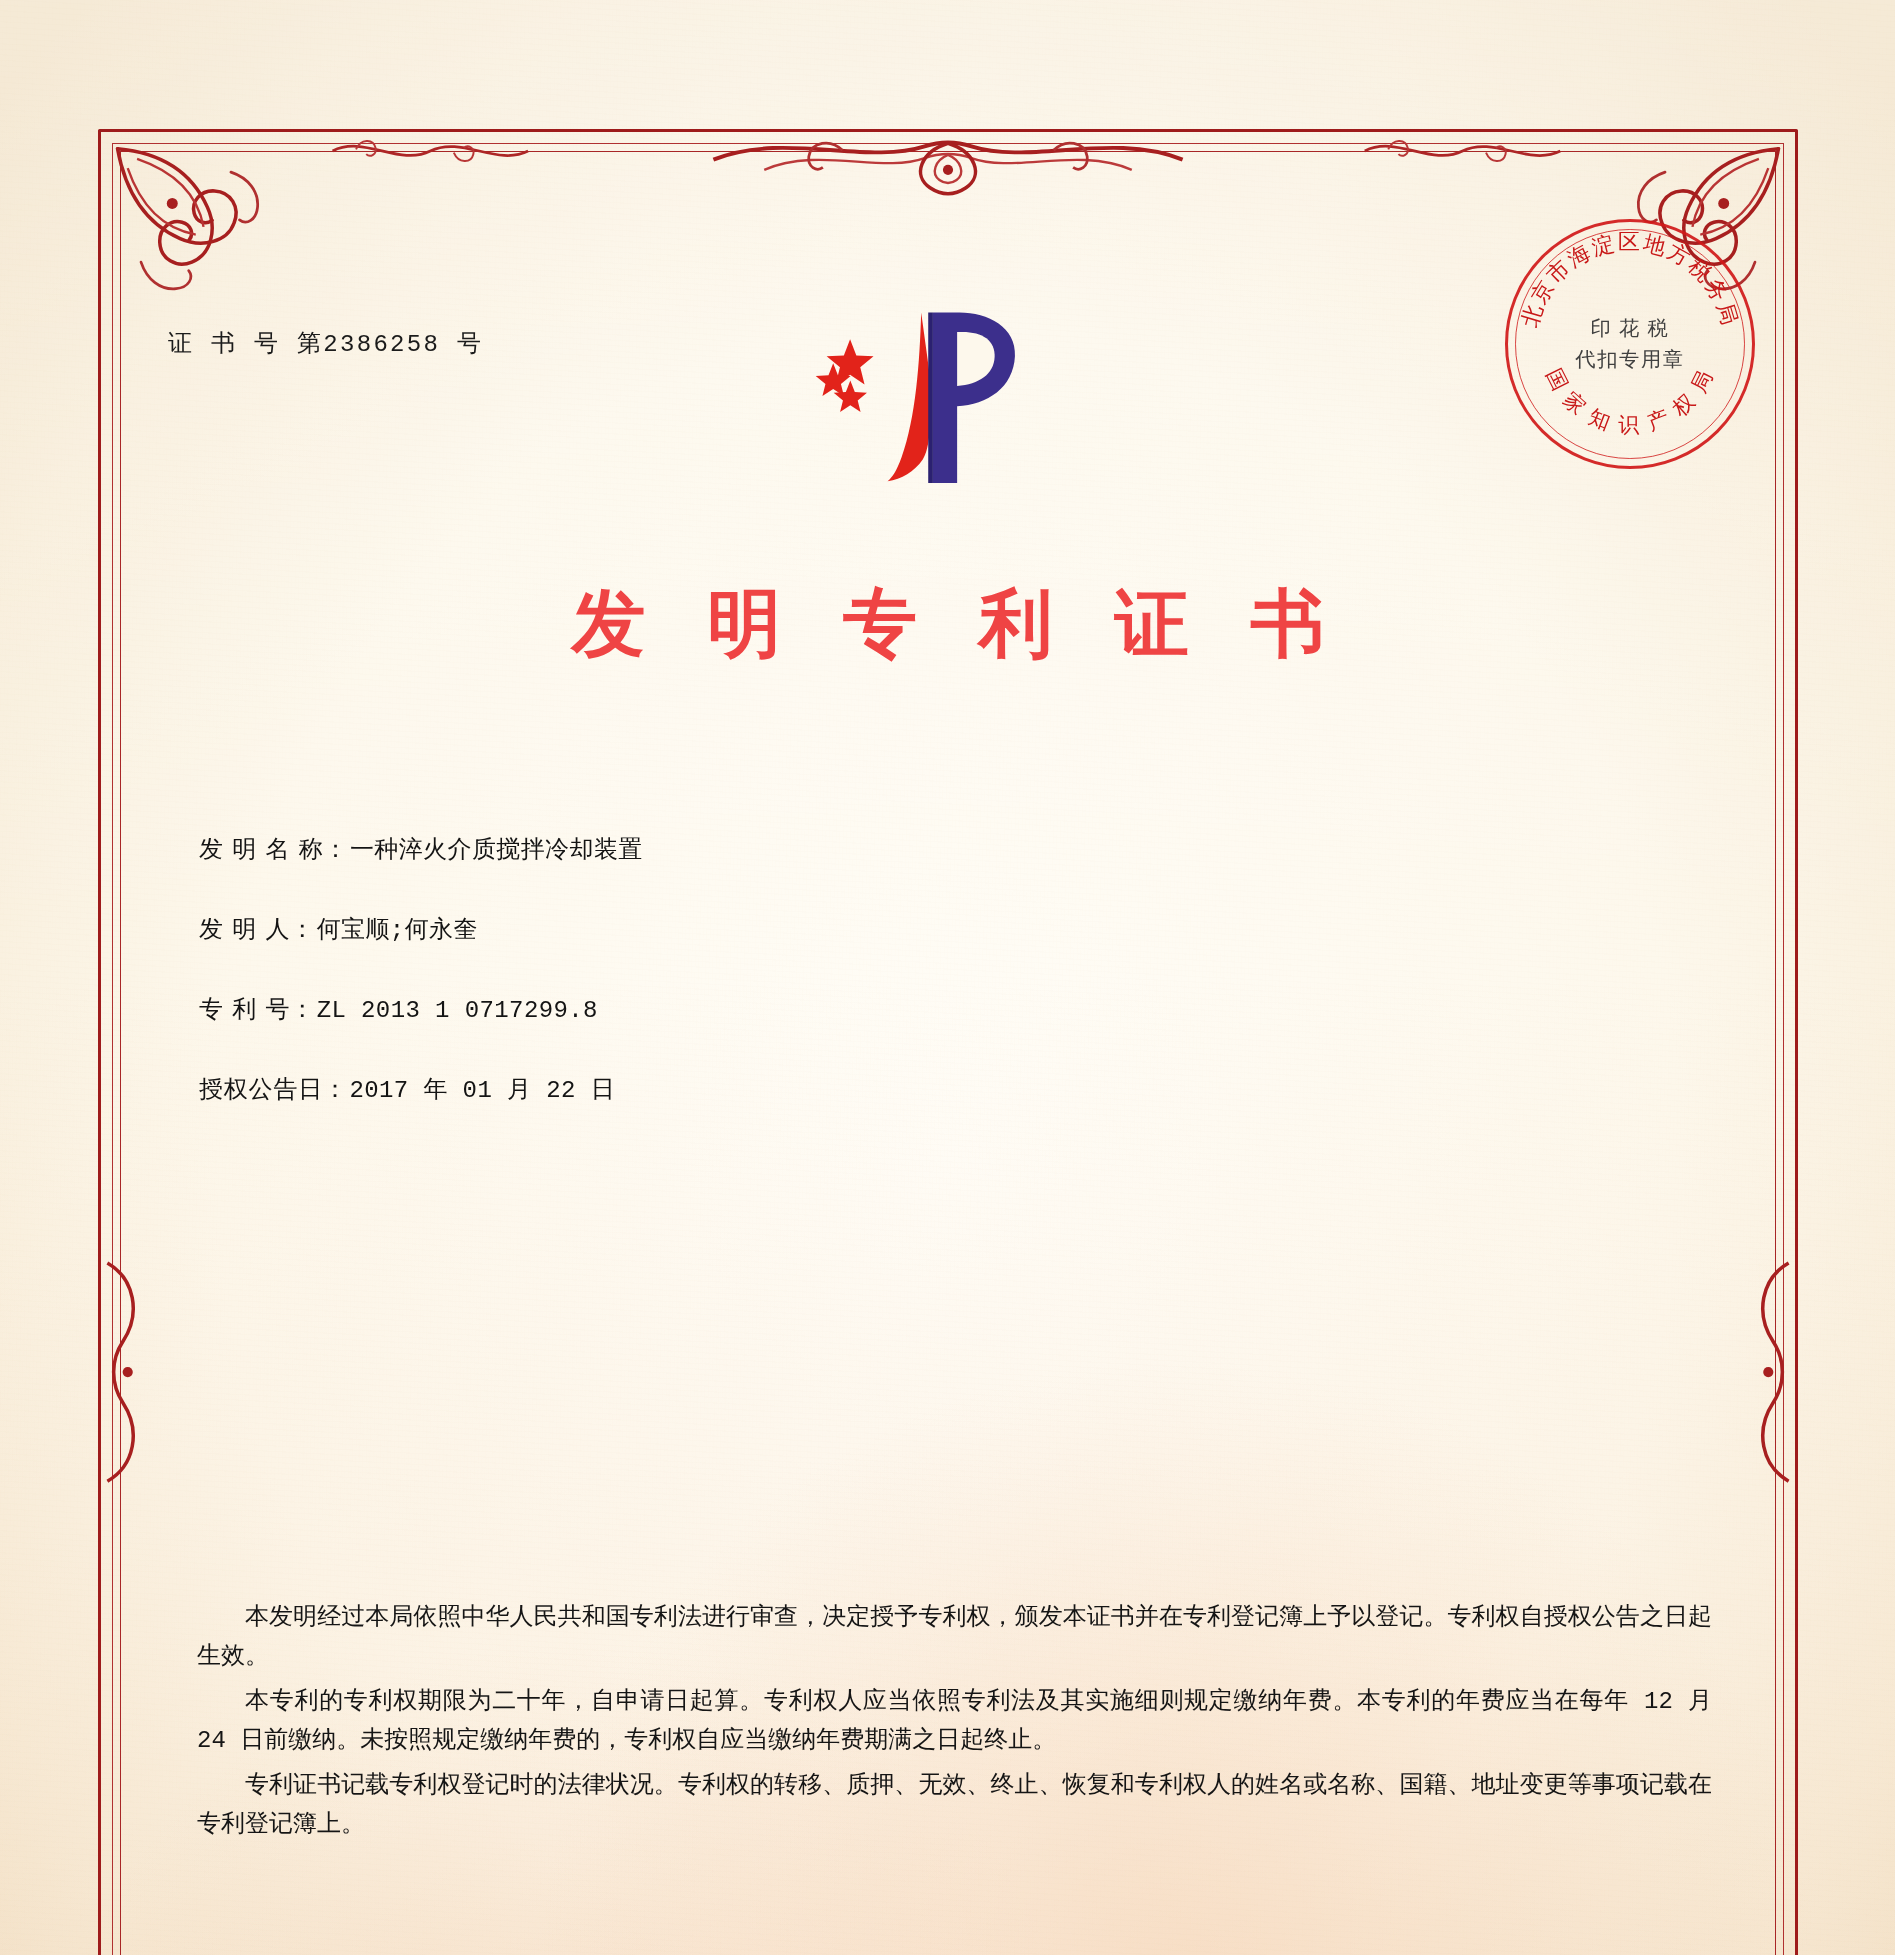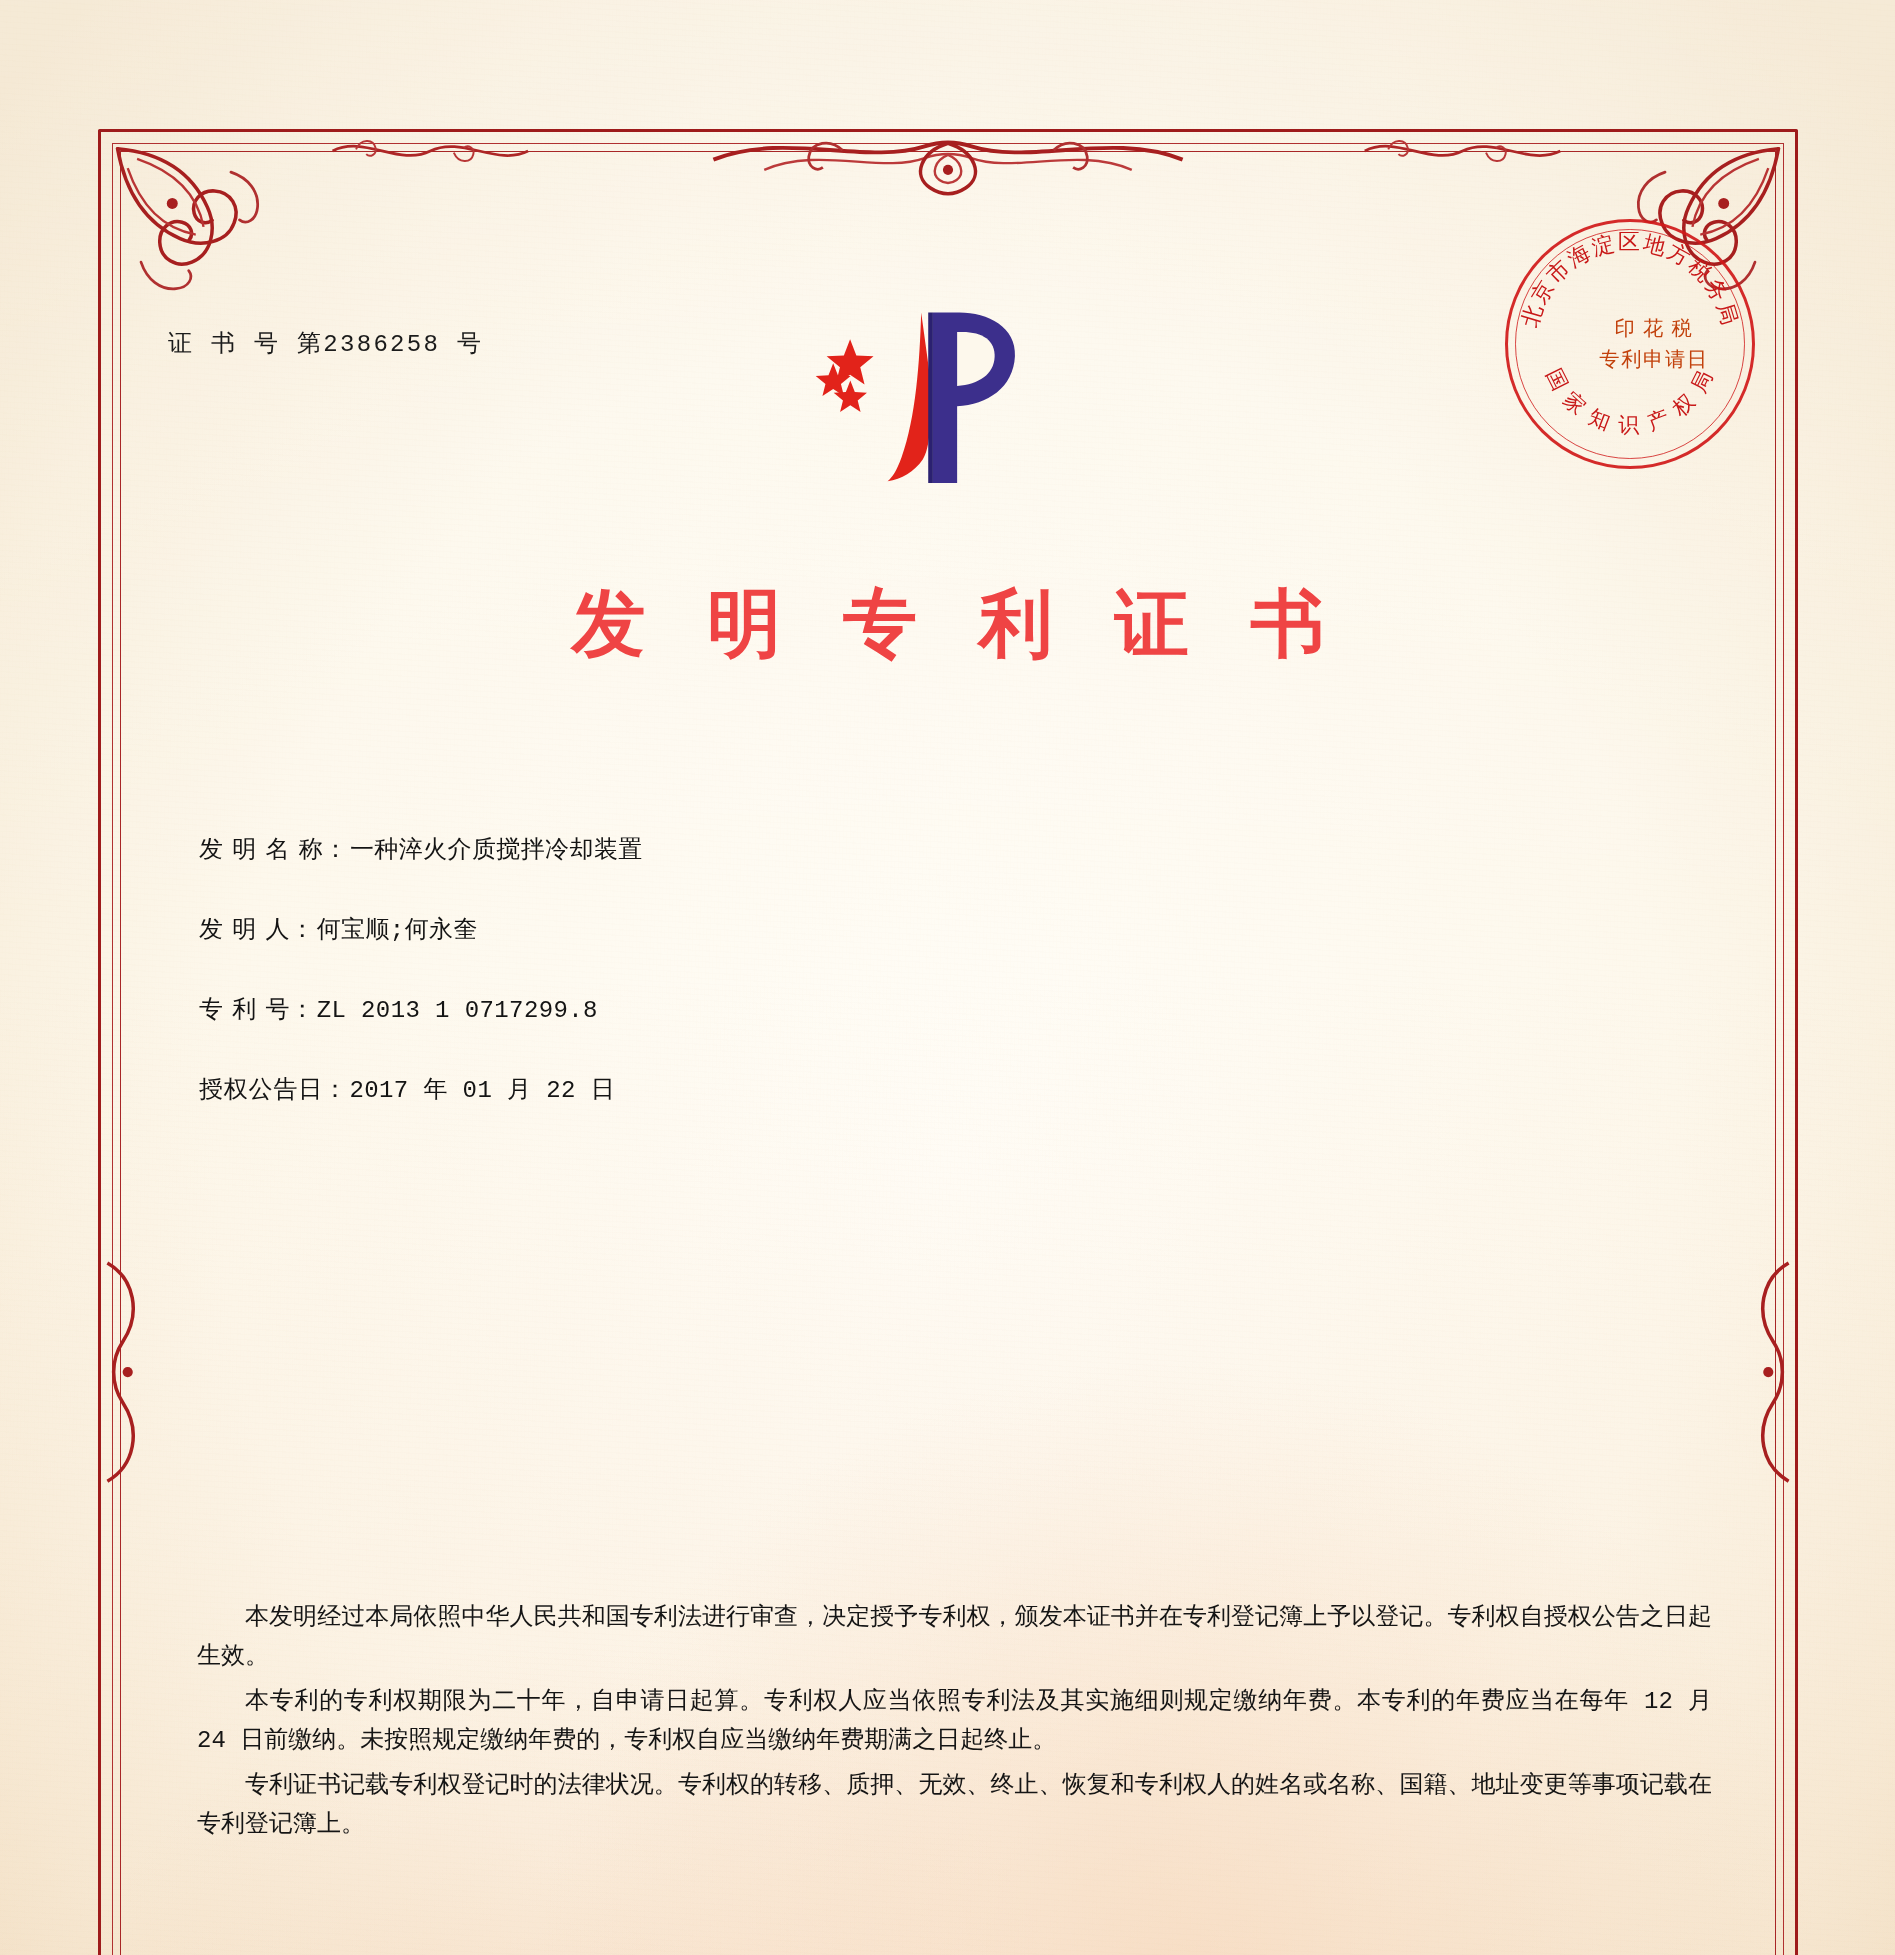--- a/index.html
+++ b/index.html
@@ -119,13 +119,12 @@
     top: 50%;
     transform: translate(-50%, -50%);
     text-align: center;
-    color: #c2410c;
+    color: #404040;
     font-size: 20.3px;
     line-height: 1.55;
     letter-spacing: 1.6px;
     white-space: nowrap;
     font-family: "Liberation Serif", "DejaVu Serif", serif;
-    margin-left: 24px;
   }
 
   

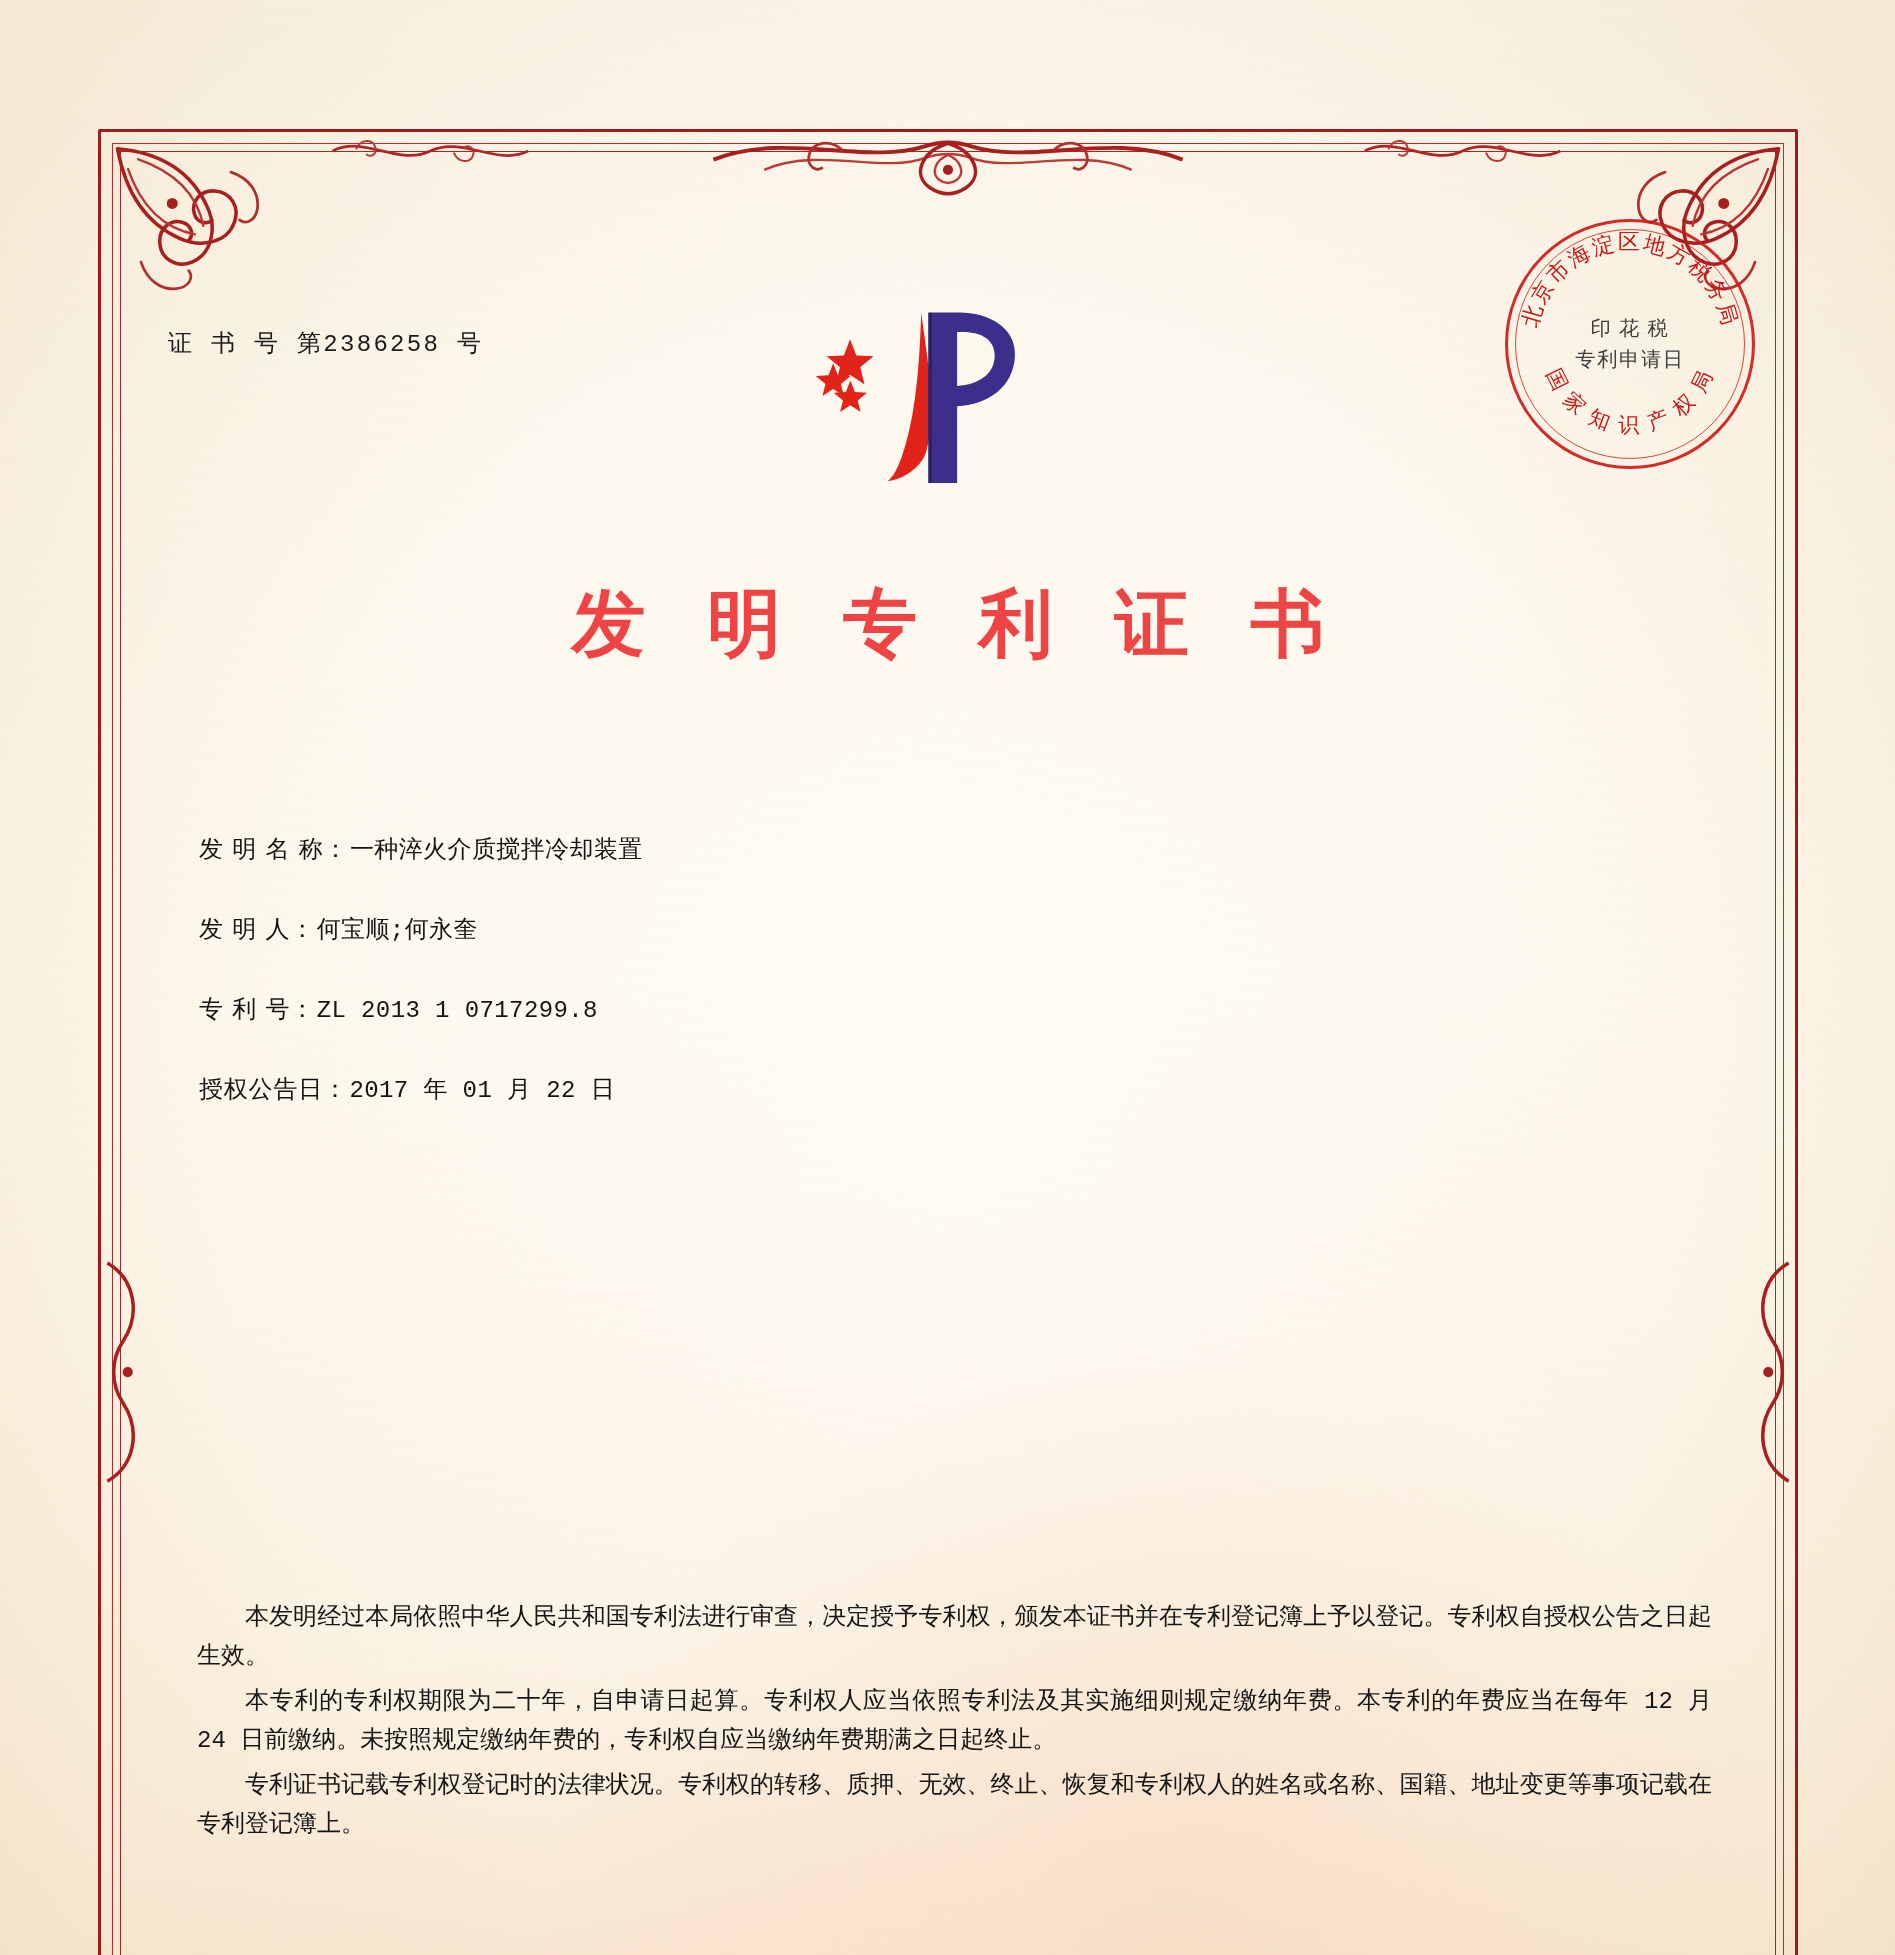--- a/index.html
+++ b/index.html
@@ -304,7 +304,7 @@
     </svg>
     <div class="tax-center">
       <div>印 花 税</div>
-      <div>专利申请日</div>
+      <div>代扣专用章</div>
     </div>
   </div>
 

